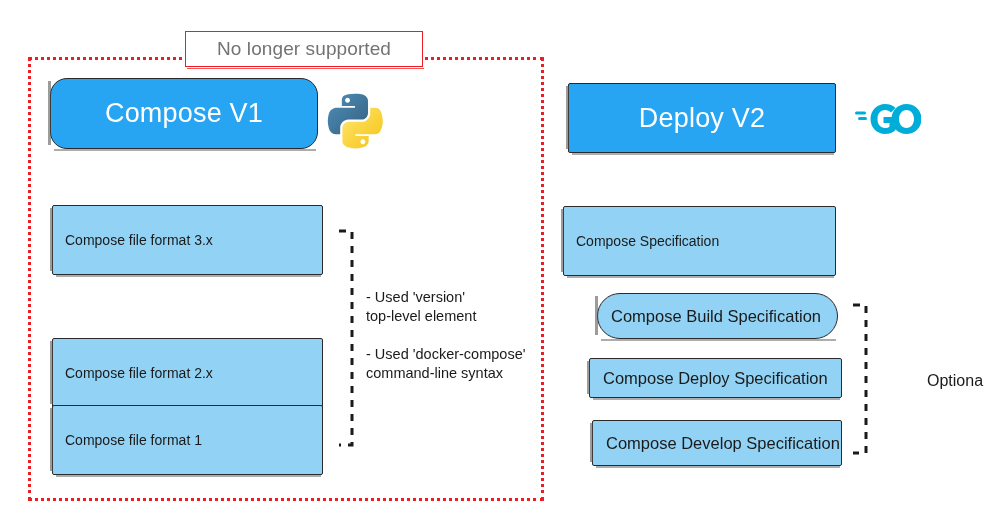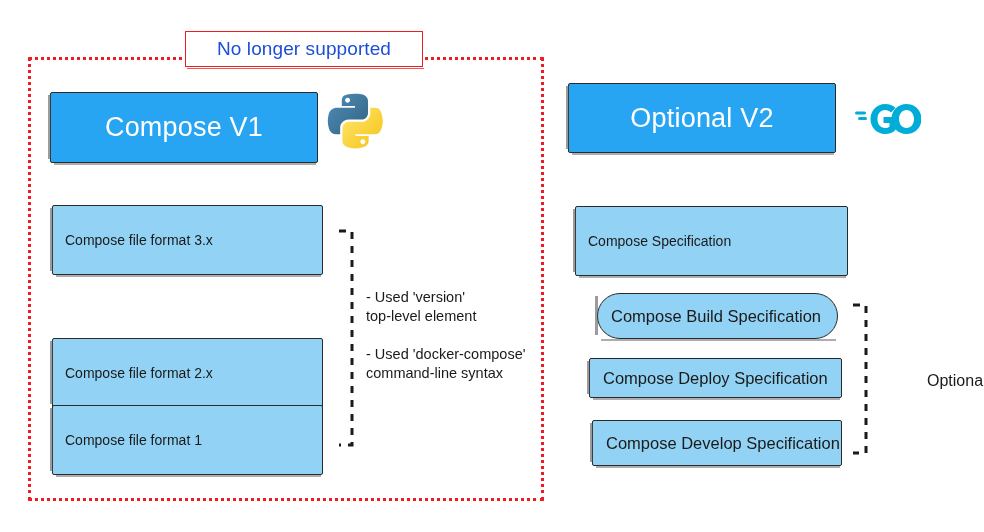--- a/index.html
+++ b/index.html
@@ -43,7 +43,7 @@
     display: flex;
     align-items: center;
     justify-content: center;
-    color: #1d4ed8;
+    color: #737373;
     font-size: 19px;
     letter-spacing: 0.1px;
   }

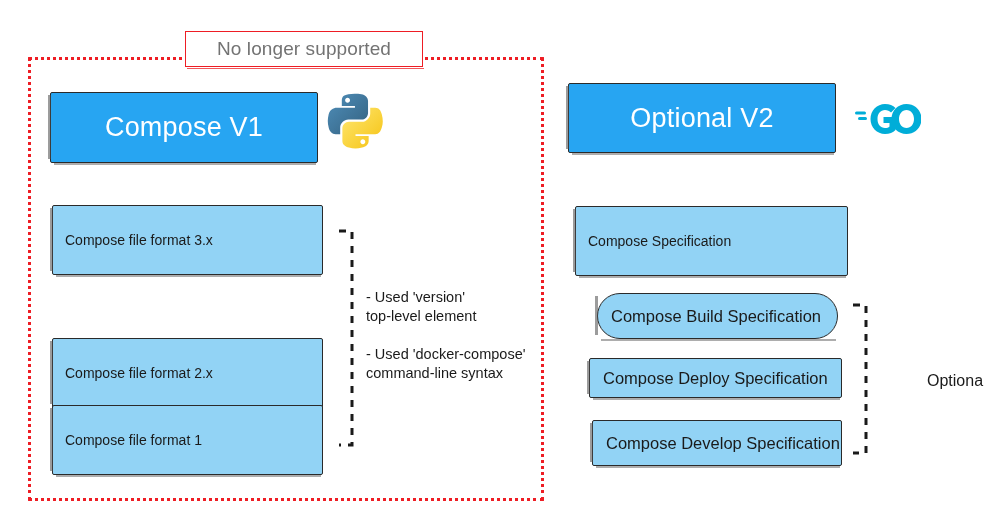--- a/index.html
+++ b/index.html
@@ -140,7 +140,7 @@
   <div class="deprecated-region"></div>
   <div class="deprecated-label">No longer supported</div>
 
-  <div class="node header" style="left:50px; top:92px; width:268px; height:71px;">
+  <div class="node header" style="left:50px; top:78px; width:268px; height:71px;border-radius:17px;">
     <span>Compose V1</span>
   </div>
 

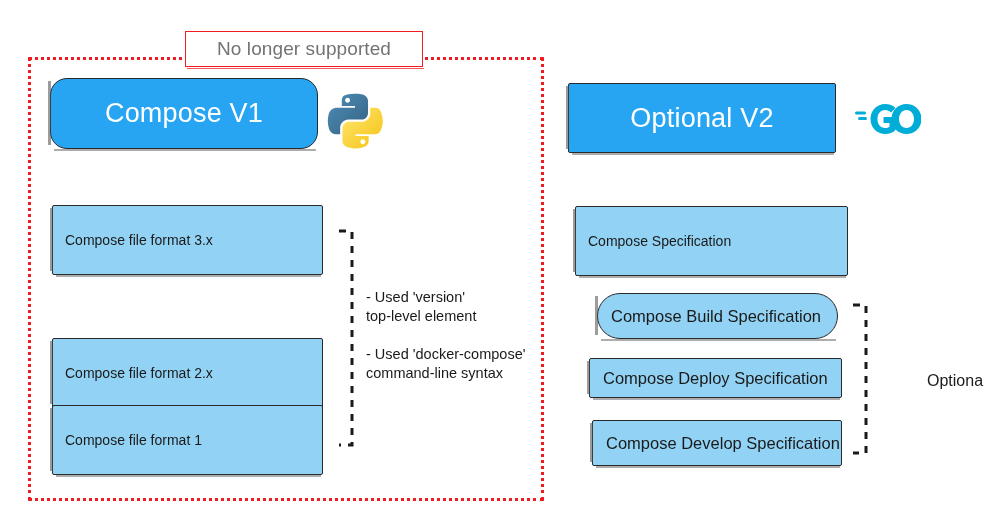--- a/index.html
+++ b/index.html
@@ -184,7 +184,7 @@
   top-level element</div>
 
   <div class="node header" style="left:568px; top:83px; width:268px; height:70px;">
-    <span>Optional V2</span>
+    <span>Deploy V2</span>
   </div>
 
   <div class="logo" style="left:855px; top:100px; width:66px; height:38px;">

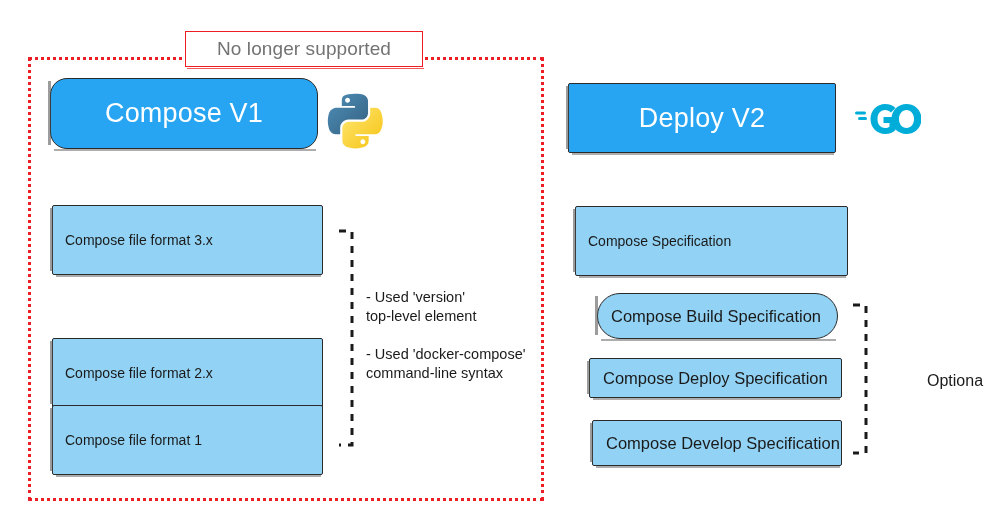--- a/index.html
+++ b/index.html
@@ -198,7 +198,7 @@
     </svg>
   </div>
 
-  <div class="node sub" style="left:563px; top:206px; width:273px; height:70px;margin-left:12px;">
+  <div class="node sub" style="left:563px; top:206px; width:273px; height:70px;">
     <span>Compose Specification</span>
   </div>
 

